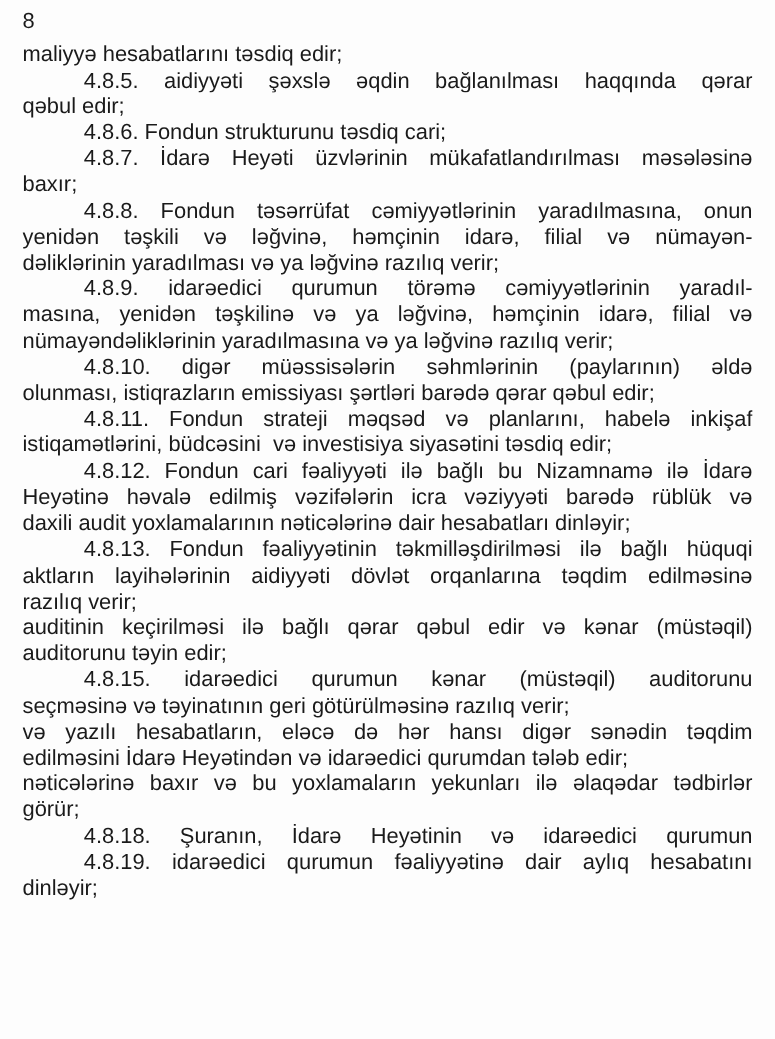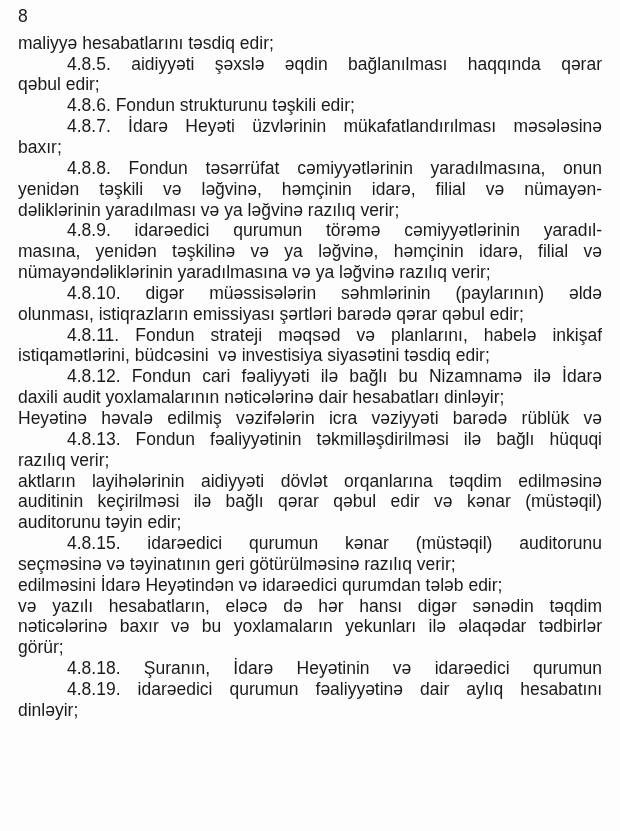--- a/index.html
+++ b/index.html
@@ -49,7 +49,7 @@
       <div class="line">maliyyə hesabatlarını təsdiq edir;</div>
       <div class="line indent justify">4.8.5. aidiyyəti şəxslə əqdin bağlanılması haqqında qərar</div>
       <div class="line">qəbul edir;</div>
-      <div class="line indent">4.8.6. Fondun strukturunu təşkili edir;</div>
+      <div class="line indent">4.8.6. Fondun strukturunu təsdiq cari;</div>
       <div class="line indent justify">4.8.7. İdarə Heyəti üzvlərinin mükafatlandırılması məsələsinə</div>
       <div class="line">baxır;</div>
       <div class="line indent justify">4.8.8. Fondun təsərrüfat cəmiyyətlərinin yaradılmasına, onun</div>

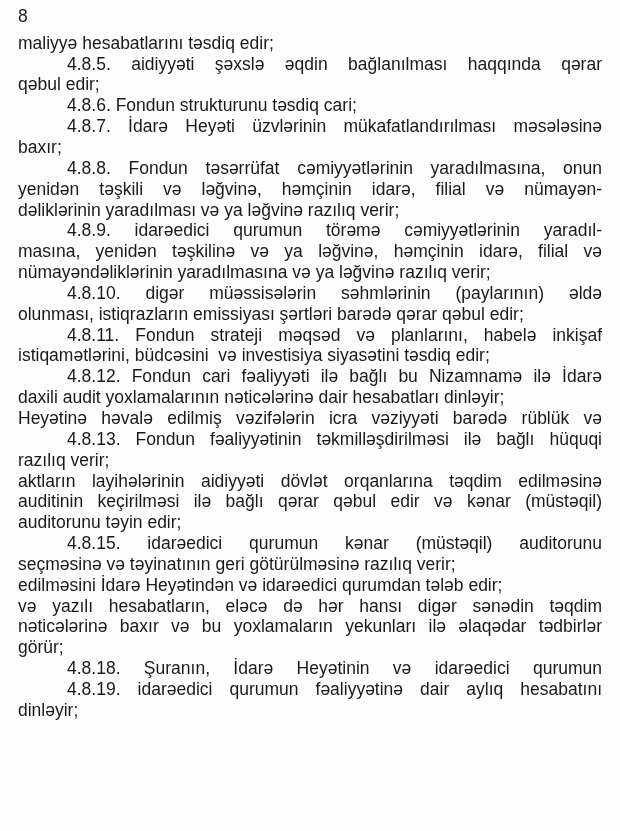--- a/index.html
+++ b/index.html
@@ -63,8 +63,8 @@
       <div class="line indent justify">4.8.11. Fondun strateji məqsəd və planlarını, habelə inkişaf</div>
       <div class="line">istiqamətlərini, büdcəsini&nbsp; və investisiya siyasətini təsdiq edir;</div>
       <div class="line indent justify">4.8.12. Fondun cari fəaliyyəti ilə bağlı bu Nizamnamə ilə İdarə</div>
+      <div class="line justify">Heyətinə həvalə edilmiş vəzifələrin icra vəziyyəti barədə rüblük və</div>
       <div class="line">daxili audit yoxlamalarının nəticələrinə dair hesabatları dinləyir;</div>
-      <div class="line justify">Heyətinə həvalə edilmiş vəzifələrin icra vəziyyəti barədə rüblük və</div>
       <div class="line indent justify">4.8.13. Fondun fəaliyyətinin təkmilləşdirilməsi ilə bağlı hüquqi</div>
       <div class="line">razılıq verir;</div>
       <div class="line justify">aktların layihələrinin aidiyyəti dövlət orqanlarına təqdim edilməsinə</div>

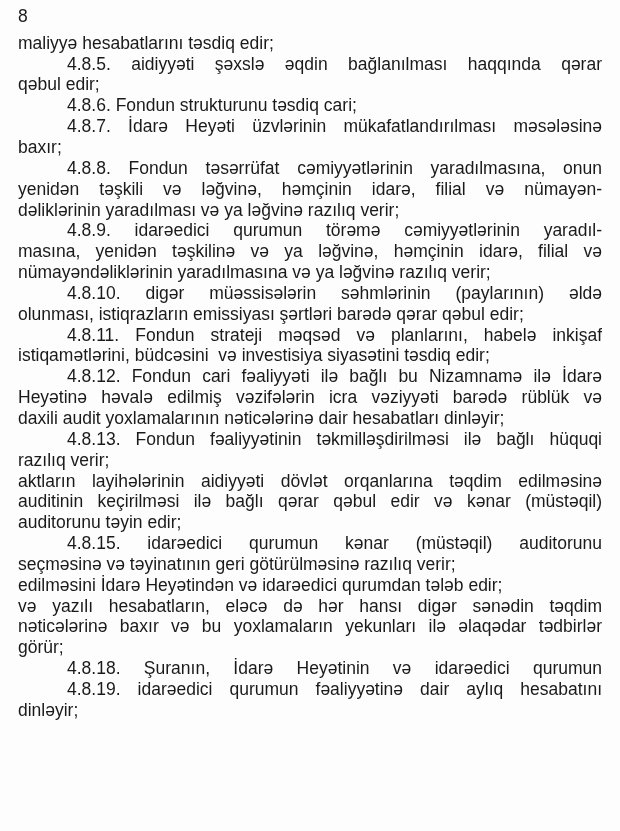--- a/index.html
+++ b/index.html
@@ -66,8 +66,8 @@
       <div class="line justify">Heyətinə həvalə edilmiş vəzifələrin icra vəziyyəti barədə rüblük və</div>
       <div class="line">daxili audit yoxlamalarının nəticələrinə dair hesabatları dinləyir;</div>
       <div class="line indent justify">4.8.13. Fondun fəaliyyətinin təkmilləşdirilməsi ilə bağlı hüquqi</div>
+      <div class="line justify">aktların layihələrinin aidiyyəti dövlət orqanlarına təqdim edilməsinə</div>
       <div class="line">razılıq verir;</div>
-      <div class="line justify">aktların layihələrinin aidiyyəti dövlət orqanlarına təqdim edilməsinə</div>
       <div class="line justify">auditinin keçirilməsi ilə bağlı qərar qəbul edir və kənar (müstəqil)</div>
       <div class="line">auditorunu təyin edir;</div>
       <div class="line indent justify">4.8.15. idarəedici qurumun kənar (müstəqil) auditorunu</div>

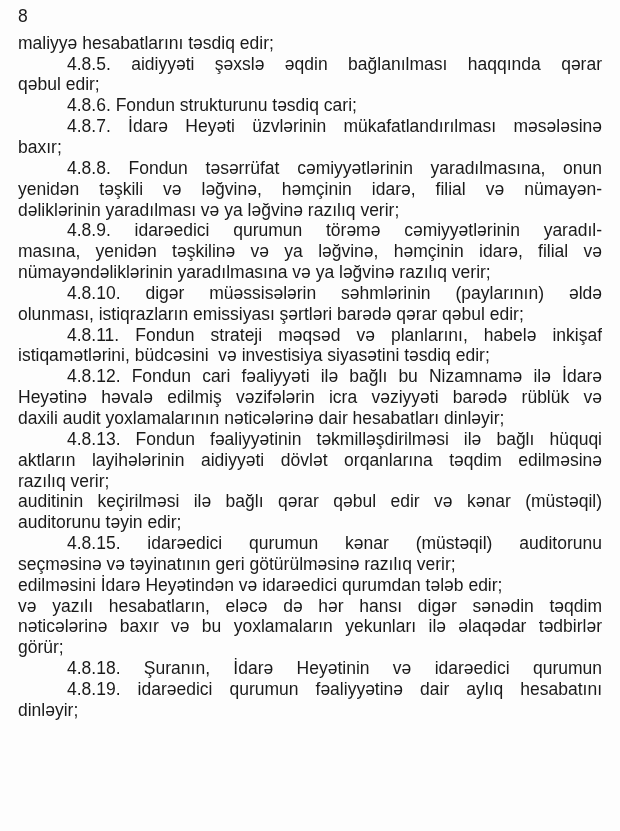--- a/index.html
+++ b/index.html
@@ -72,8 +72,8 @@
       <div class="line">auditorunu təyin edir;</div>
       <div class="line indent justify">4.8.15. idarəedici qurumun kənar (müstəqil) auditorunu</div>
       <div class="line">seçməsinə və təyinatının geri götürülməsinə razılıq verir;</div>
+      <div class="line justify">və yazılı hesabatların, eləcə də hər hansı digər sənədin təqdim</div>
       <div class="line">edilməsini İdarə Heyətindən və idarəedici qurumdan tələb edir;</div>
-      <div class="line justify">və yazılı hesabatların, eləcə də hər hansı digər sənədin təqdim</div>
       <div class="line justify">nəticələrinə baxır və bu yoxlamaların yekunları ilə əlaqədar tədbirlər</div>
       <div class="line">görür;</div>
       <div class="line indent justify">4.8.18. Şuranın, İdarə Heyətinin və idarəedici qurumun</div>

